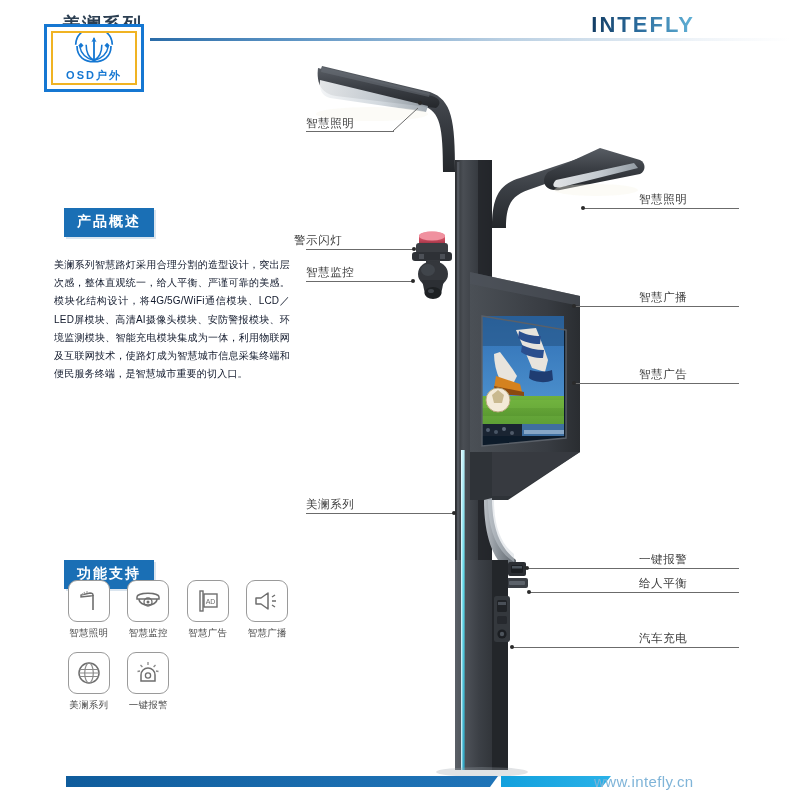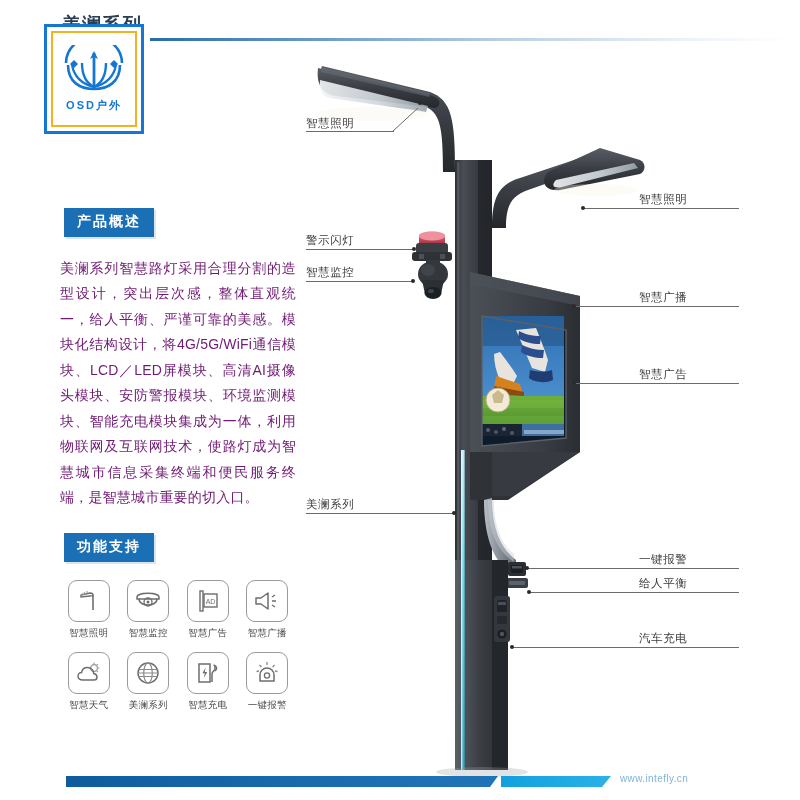--- a/index.html
+++ b/index.html
@@ -105,6 +105,7 @@
 
   <div class="series-title">美澜系列</div>
 
+  <div class="brand">INTEFLY</div>
 
   <div class="logo">
     <div class="logo-inner">

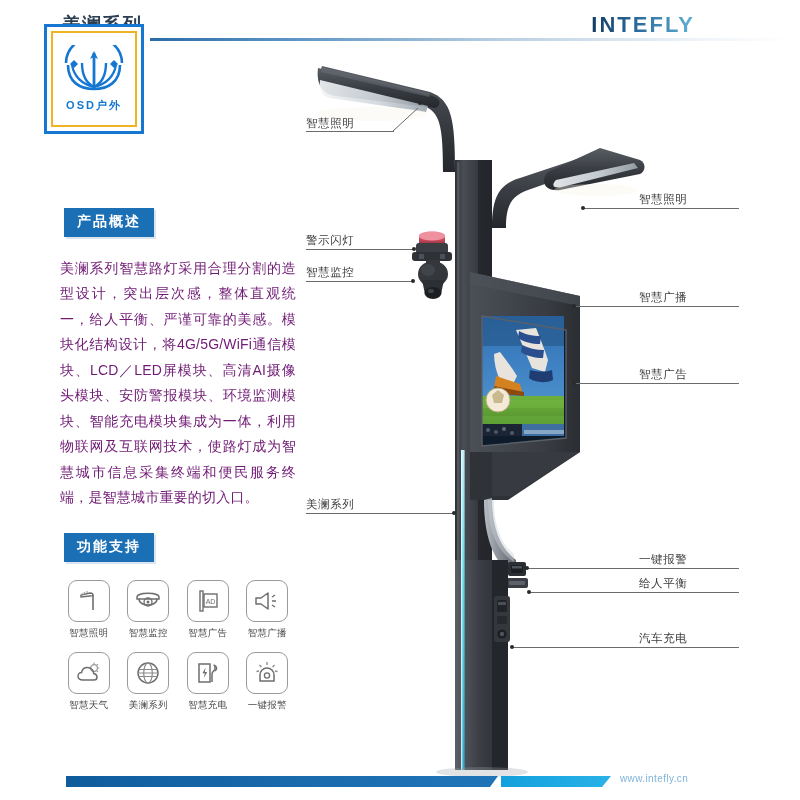--- a/index.html
+++ b/index.html
@@ -31,7 +31,7 @@
 
   
   .logo{
-    position:absolute;left:44px;top:24px;width:100px;height:110px;
+    position:absolute;left:44px;top:24px;width:100px;height:68px;
     border:3px solid #1577d2;background:#fff;box-sizing:border-box;
   }
   .logo-inner{

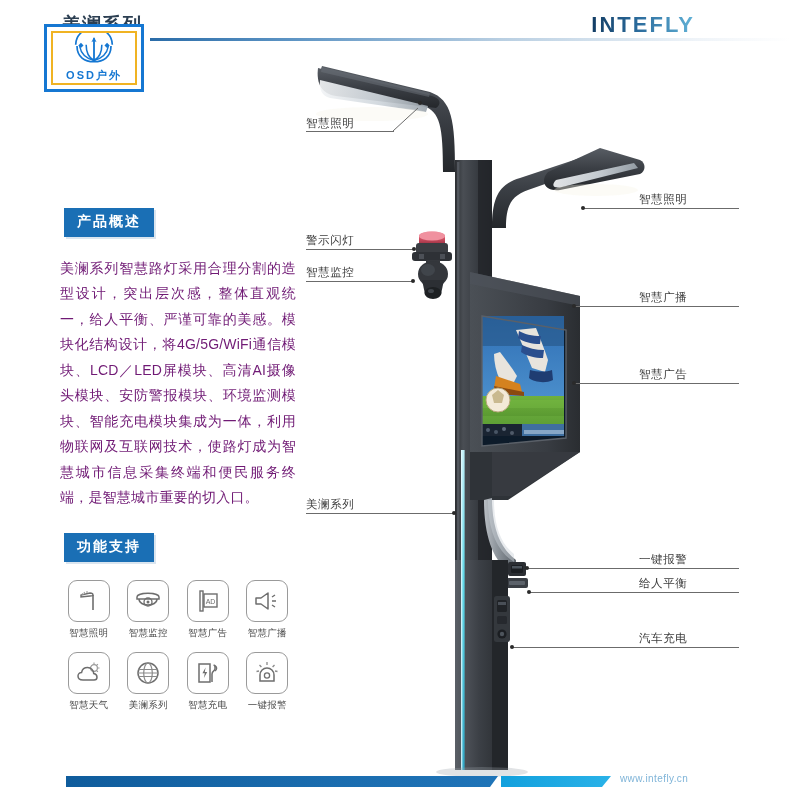--- a/index.html
+++ b/index.html
@@ -391,7 +391,7 @@
   </svg>
   <div class="lead-d" style="left:418px;top:101px;"></div>
 
-  <div class="callout" style="left:306px;top:233px;">警示闪灯</div>
+  <div class="callout" style="left:294px;top:233px;">警示闪灯</div>
   <div class="lead" style="left:306px;top:249px;width:108px;"></div>
   <div class="lead-d" style="left:412px;top:247px;"></div>
 

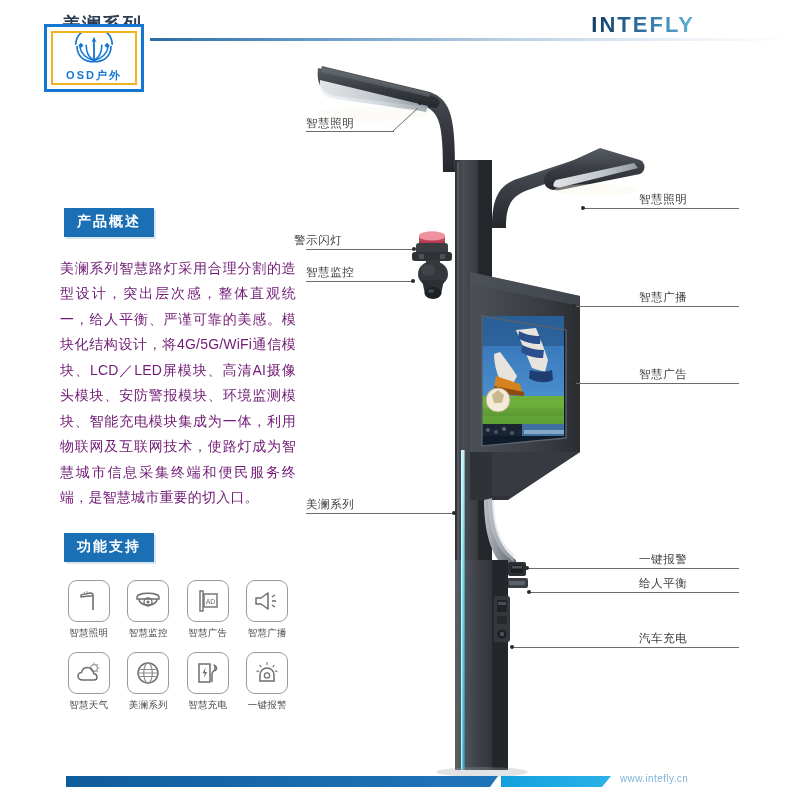--- a/index.html
+++ b/index.html
@@ -57,8 +57,8 @@
 
   
   .desc{
-    position:absolute;left:60px;top:256px;width:236px;
-    font-size:14px;line-height:1.82;color:#701a75;text-align:justify;
+    position:absolute;left:54px;top:256px;width:236px;
+    font-size:10px;line-height:1.82;color:#0f172a;text-align:justify;
     letter-spacing:.2px;
   }
 

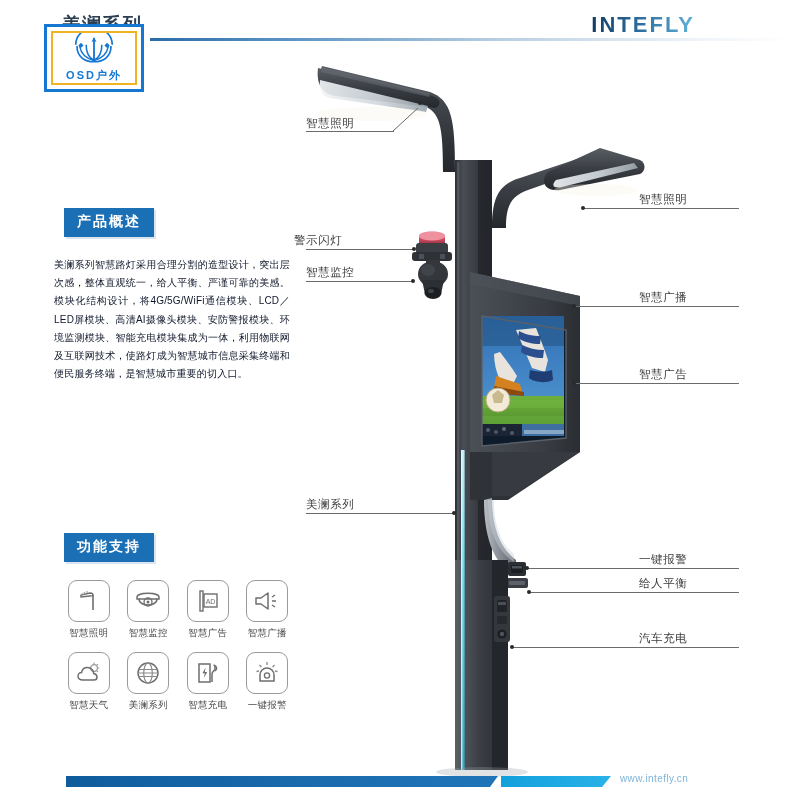--- a/index.html
+++ b/index.html
@@ -53,7 +53,7 @@
     text-align:right;
   }
   #badge-overview{left:64px;top:208px;}
-  #badge-features{left:64px;top:533px;}
+  #badge-features{left:64px;top:560px;}
 
   
   .desc{

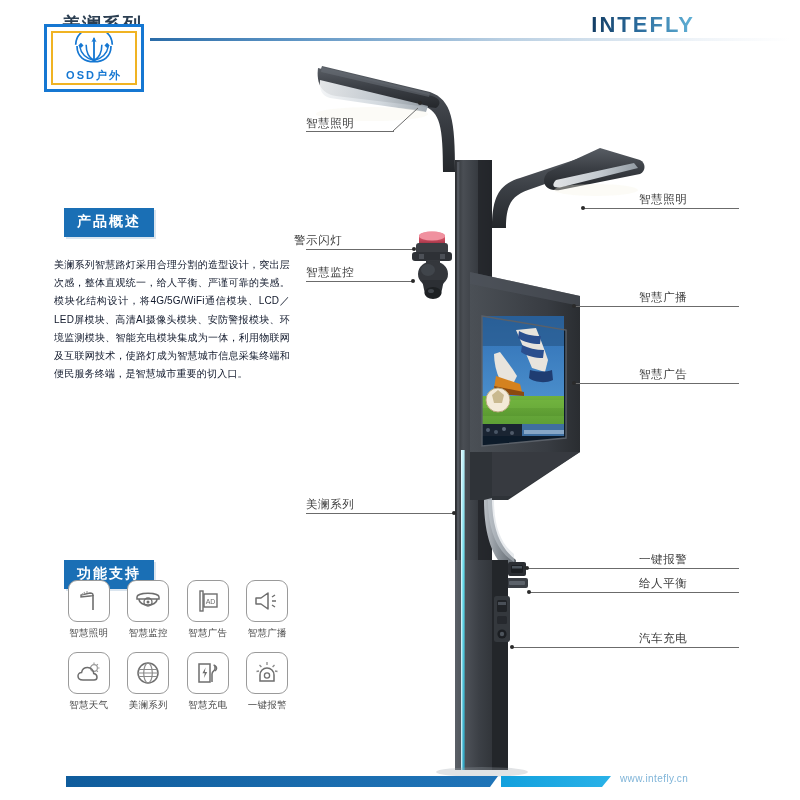--- a/index.html
+++ b/index.html
@@ -176,16 +176,6 @@
       <div class="feat-lab">智慧广播</div>
     </div>
 
-    <div class="feat">
-      <div class="feat-ico">
-        <svg width="28" height="26" viewBox="0 0 28 26">
-          <circle cx="19" cy="8" r="3.4" fill="none" stroke="#9a9a9a" stroke-width="1.2"></circle>
-          <path d="M19 2.5 L19 4 M24.5 8 L23 8 M22.9 4.1 L21.9 5.1 M22.9 11.9 L21.9 10.9" stroke="#9a9a9a" stroke-width="1.1"></path>
-          <path d="M8 20 C4.5 20 3 18 3 16 C3 14 4.6 12.4 6.6 12.4 C7.2 9.6 9.7 7.6 12.6 7.6 C15.9 7.6 18.6 10.2 18.7 13.5 C20.6 13.8 22 15.4 22 17.2 C22 18.8 20.7 20 19 20 Z" fill="none" stroke="#6e6e6e" stroke-width="1.5"></path>
-        </svg>
-      </div>
-      <div class="feat-lab">智慧天气</div>
-    </div>
 
     <div class="feat">
       <div class="feat-ico">

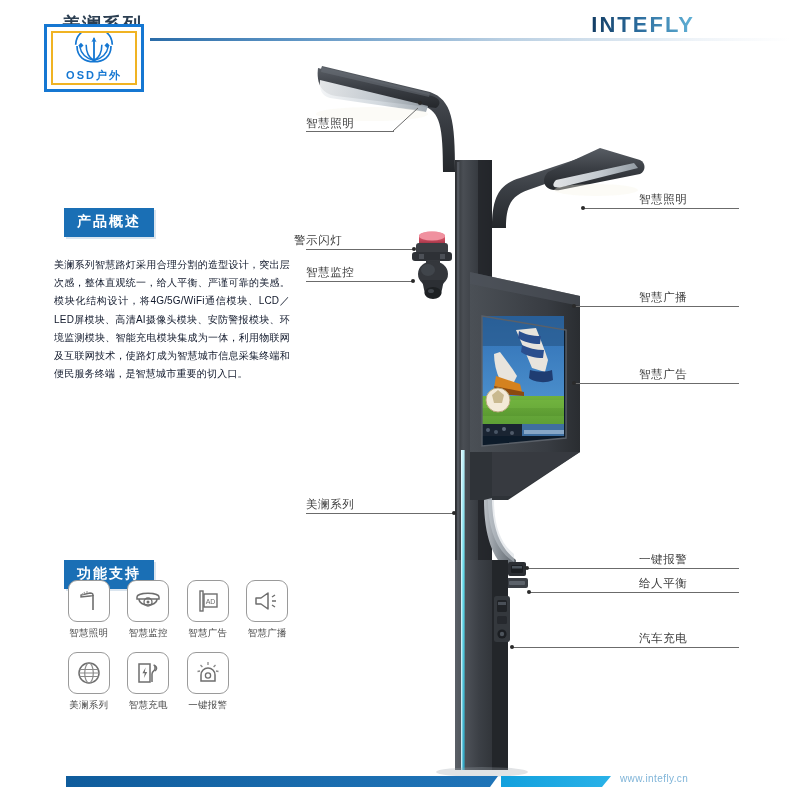--- a/index.html
+++ b/index.html
@@ -188,17 +188,6 @@
       <div class="feat-lab">美澜系列</div>
     </div>
 
-    <div class="feat">
-      <div class="feat-ico">
-        <svg width="26" height="26" viewBox="0 0 26 26">
-          <rect x="4" y="4" width="11" height="18" fill="none" stroke="#6e6e6e" stroke-width="1.5"></rect>
-          <path d="M10.6 7.5 L7.4 13.2 L9.8 13.2 L8.9 18 L12.2 12 L9.8 12 Z" fill="#6e6e6e"></path>
-          <path d="M17 22 L17 14 C17 11 20 11 20 9 L20 6" fill="none" stroke="#6e6e6e" stroke-width="1.5"></path>
-          <path d="M18.6 5 C20.4 5.6 21.6 7 21.6 8.6 C21.6 10 20.6 10.6 20 11" fill="none" stroke="#6e6e6e" stroke-width="1.4"></path>
-        </svg>
-      </div>
-      <div class="feat-lab">智慧充电</div>
-    </div>
 
     <div class="feat">
       <div class="feat-ico">

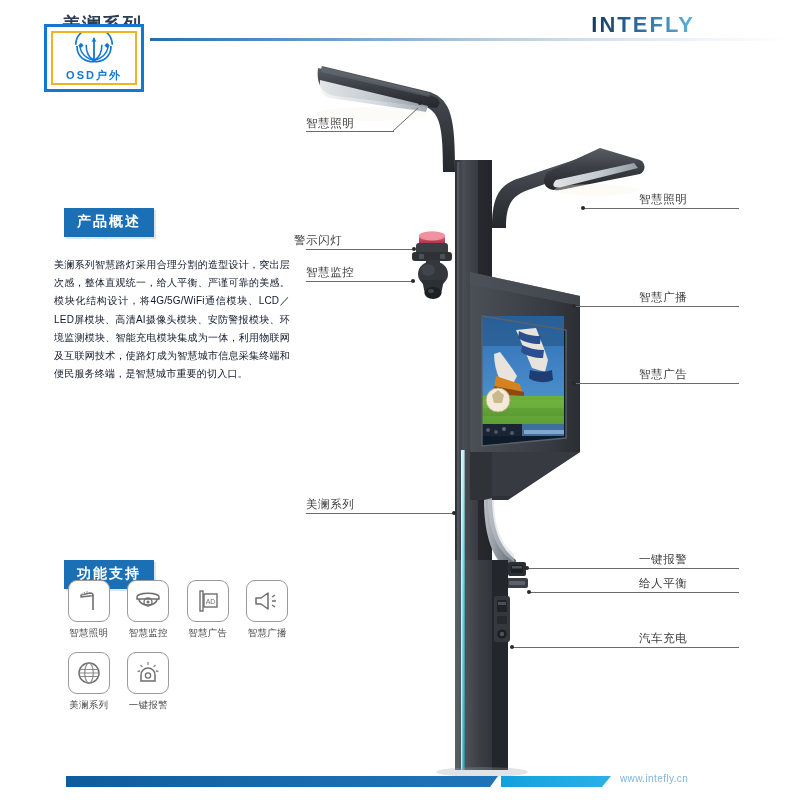--- a/index.html
+++ b/index.html
@@ -94,7 +94,7 @@
   .foot-arrow{position:absolute;left:501px;top:776px;height:11px;width:110px;
     background:linear-gradient(90deg,#12a0dd 0%,#2ab2e8 100%);
     clip-path:polygon(0 0,100% 0,calc(100% - 9px) 100%,0 100%);}
-  .foot-url{position:absolute;left:620px;top:773px;font-size:10px;color:#7fb4d8;letter-spacing:.4px;}
+  .foot-url{position:absolute;left:594px;top:773px;font-size:15px;color:#7fb4d8;letter-spacing:.4px;}
 </style>
 </head>
 <body>

